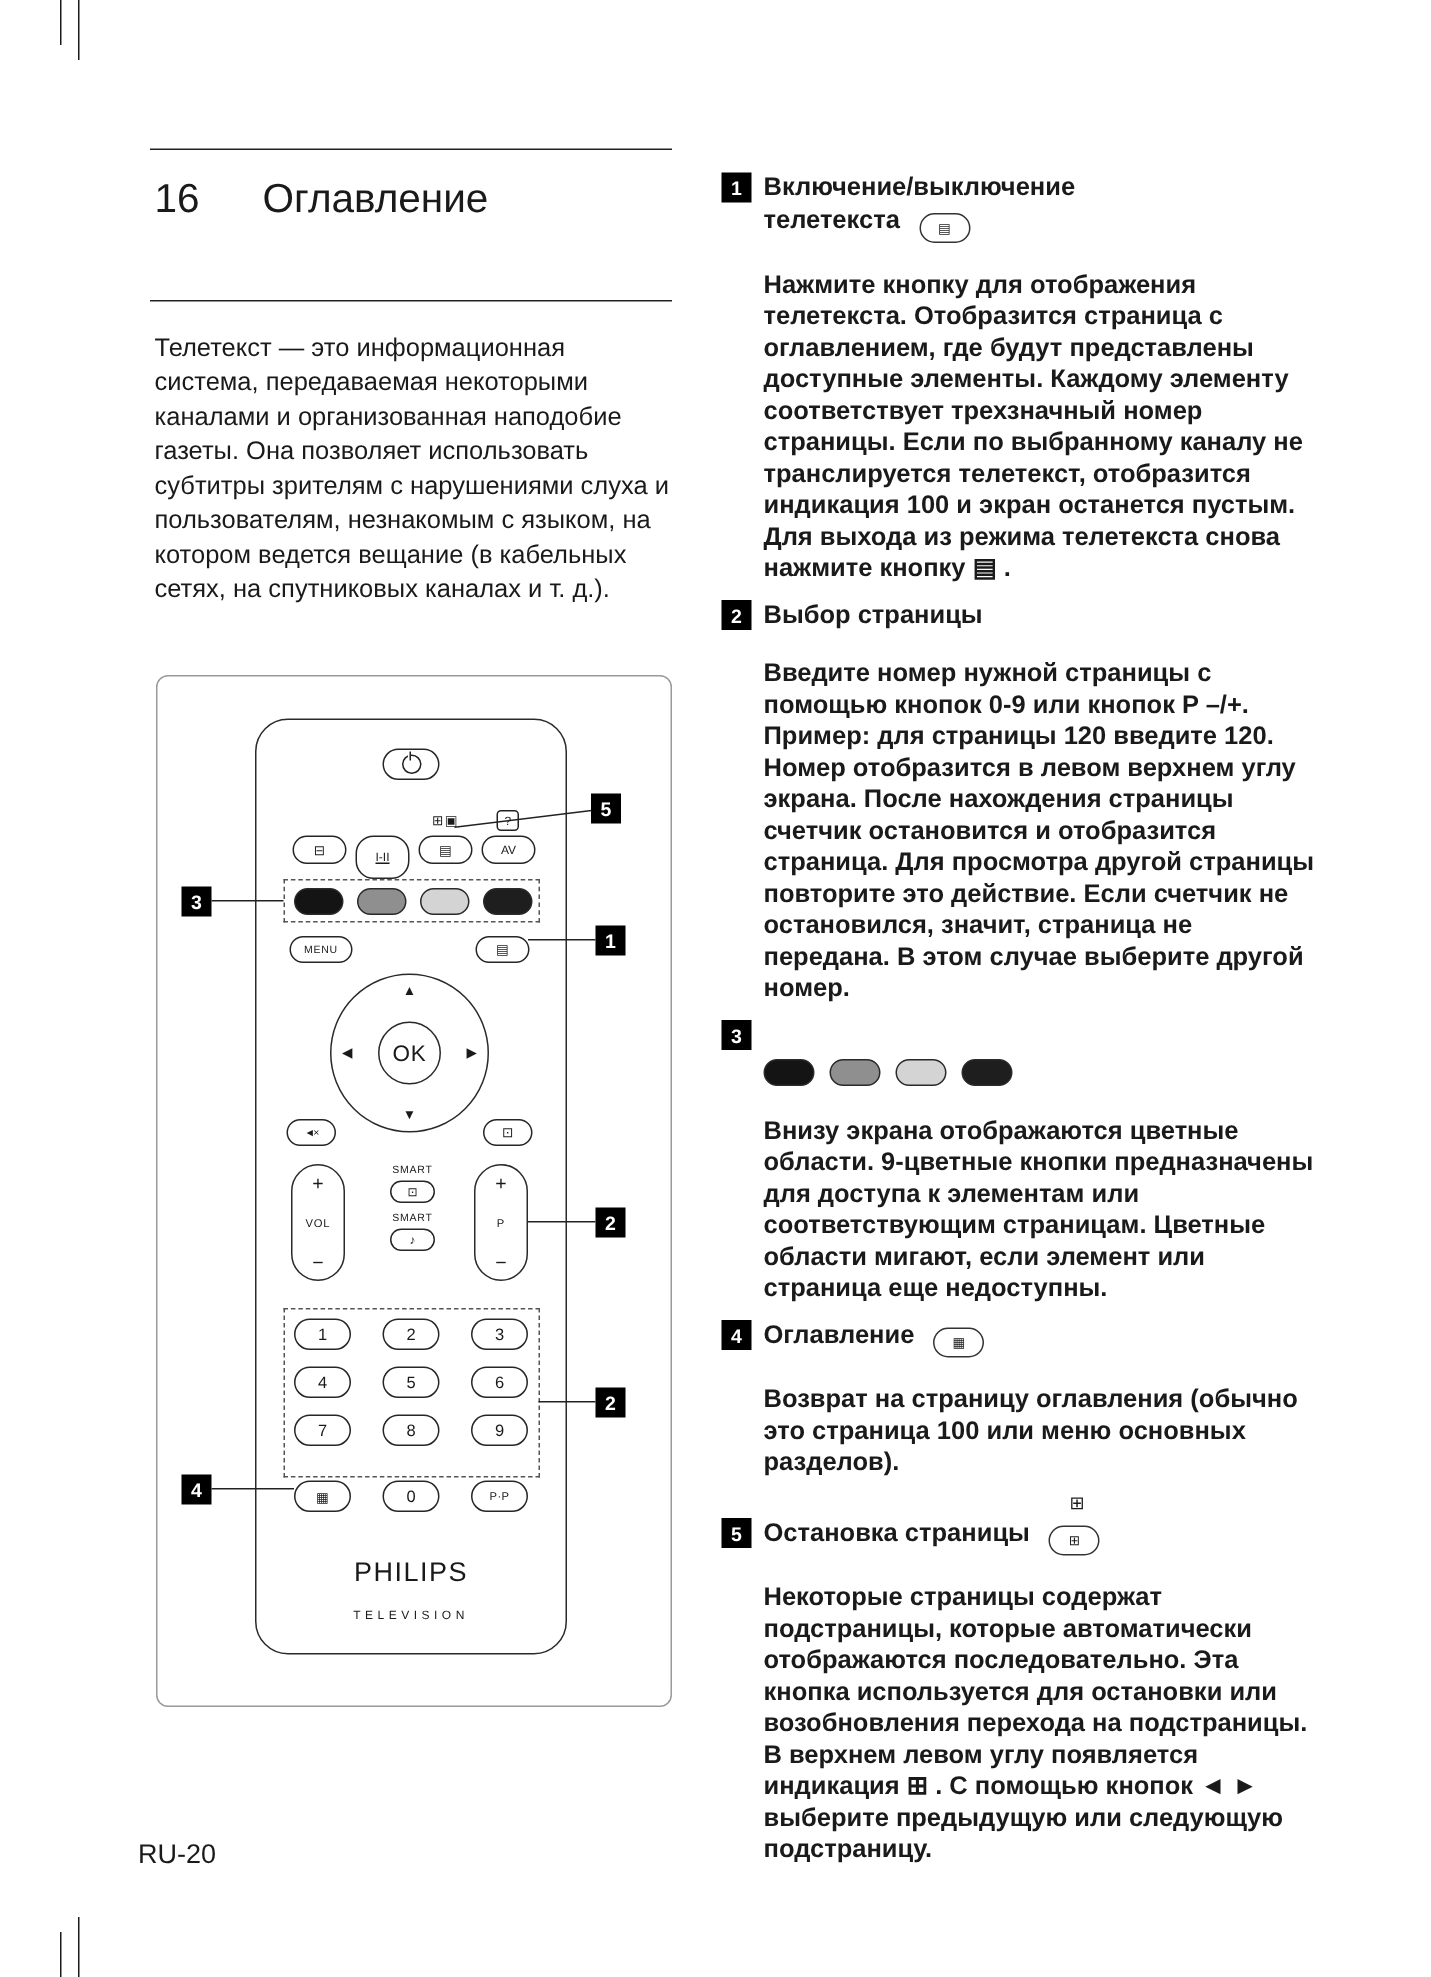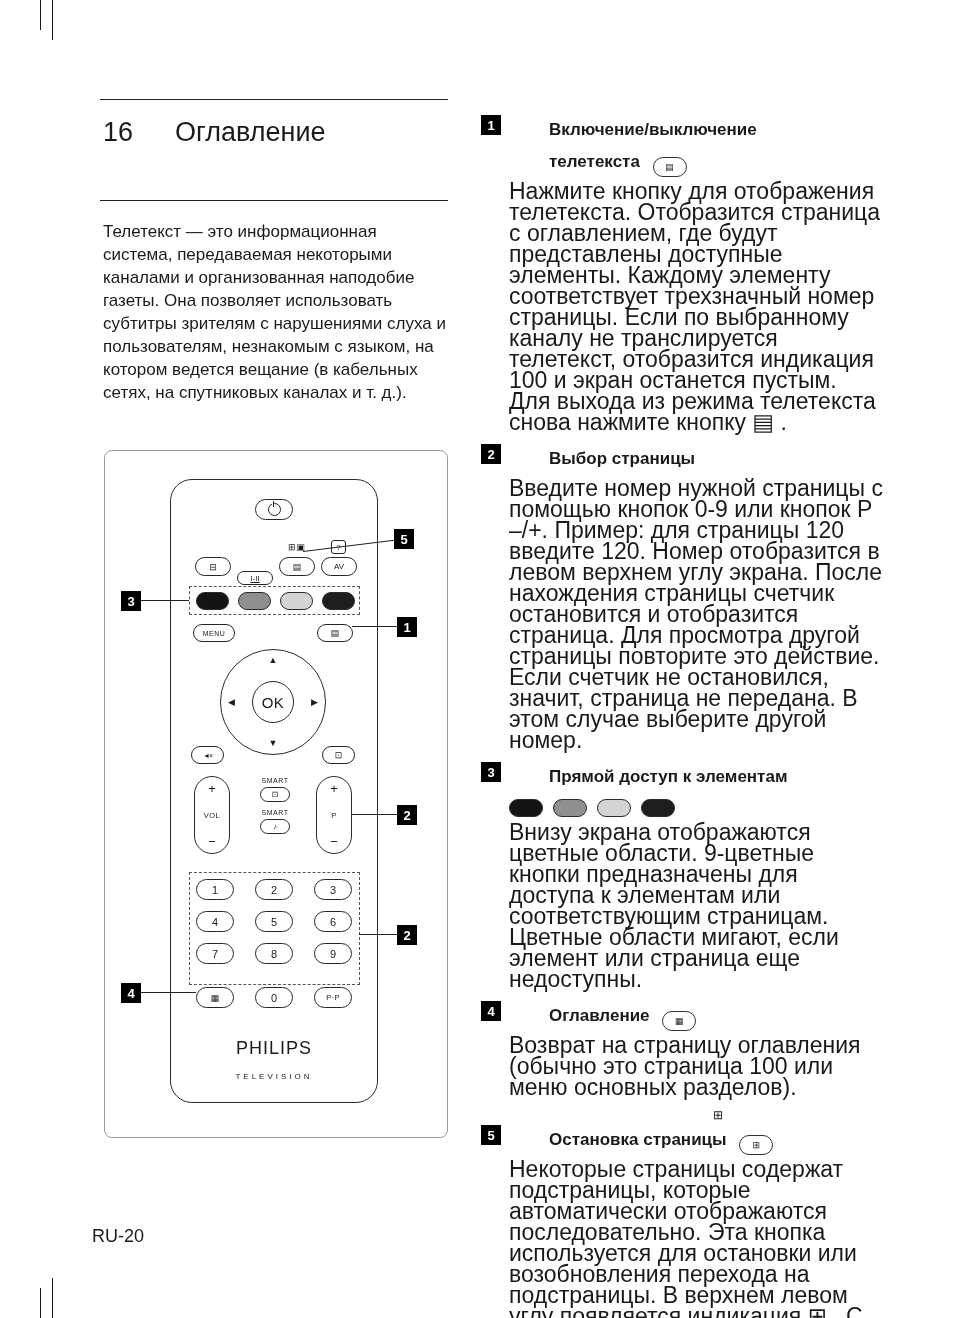--- a/index.html
+++ b/index.html
@@ -93,7 +93,7 @@
   .head{display:flex;align-items:flex-start;gap:8px;}
   .marker{width:20px;height:20px;background:#000;color:#fff;font-size:13px;font-weight:700;
           display:flex;align-items:center;justify-content:center;flex:0 0 auto;margin-top:1px;}
-  .sec-title{font-weight:700;font-size:17px;line-height:32px;margin-left:40px;}
+  .sec-title{font-weight:700;font-size:17px;line-height:22px;}
   .sec-title.w-narrow{max-width:252px;}
   .btn-icon{display:inline-flex;align-items:center;justify-content:center;width:32px;height:18px;
             border:1.6px solid #333;border-radius:10px;font-size:9px;font-weight:400;

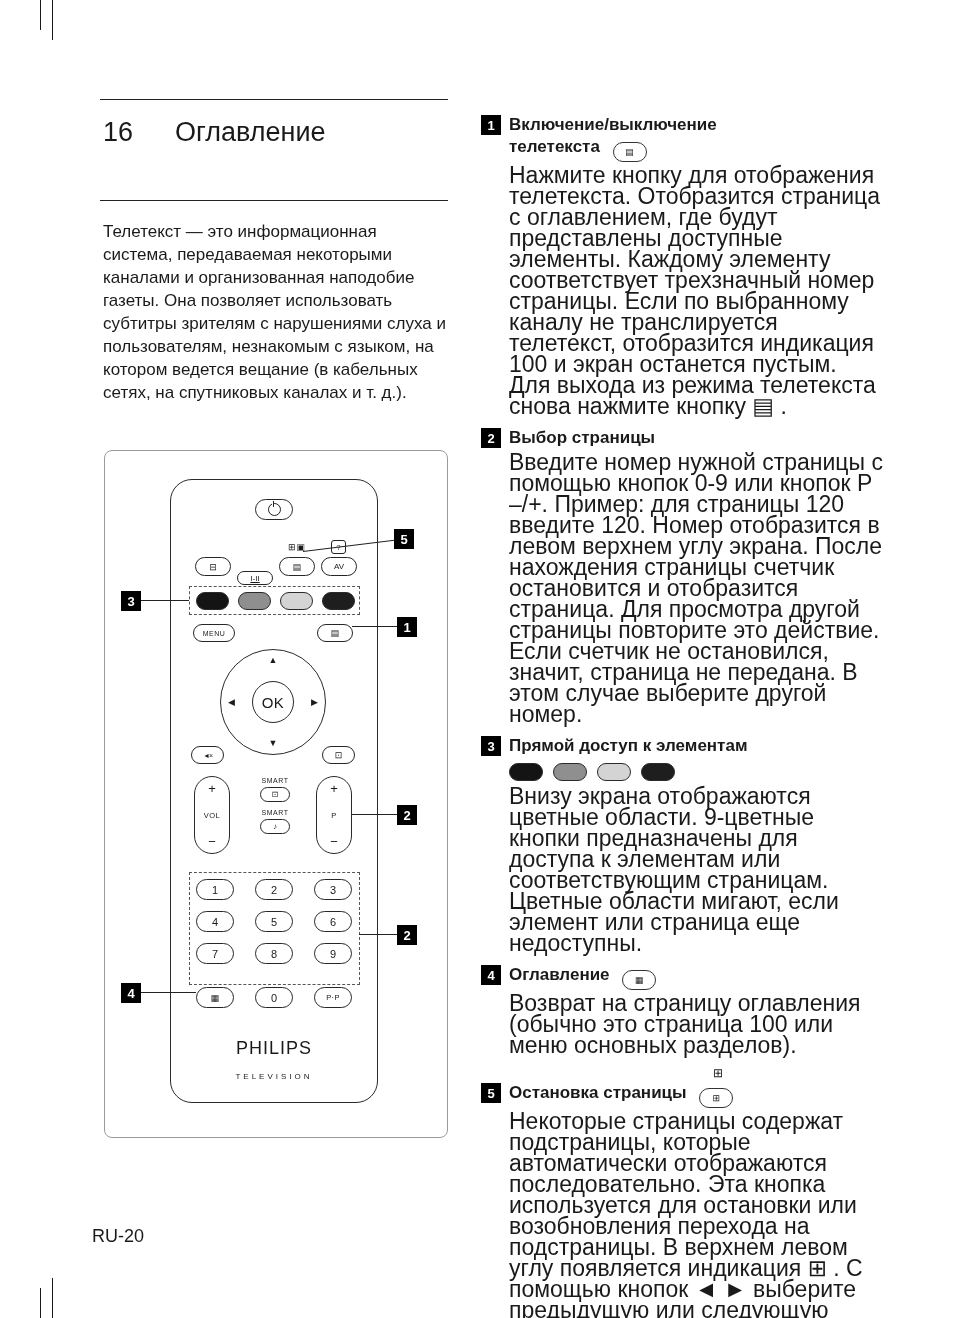--- a/index.html
+++ b/index.html
@@ -98,7 +98,7 @@
   .btn-icon{display:inline-flex;align-items:center;justify-content:center;width:32px;height:18px;
             border:1.6px solid #333;border-radius:10px;font-size:9px;font-weight:400;
             margin-left:8px;vertical-align:-3px;}
-  .sec-body{margin:3px 0 0 0;padding-left:28px;font-size:23px;line-height:21px;}
+  .sec-body{margin:17px 0 0 0;padding-left:28px;font-size:17px;line-height:21px;font-weight:bold;}
   .color-row{display:flex;gap:10px;padding:6px 0 2px 28px;}
   .color-oval{width:32px;height:16px;border:1px solid #2a2a2a;border-radius:9px;}
   .icon-above{padding-left:232px;font-size:12px;height:16px;line-height:14px;}

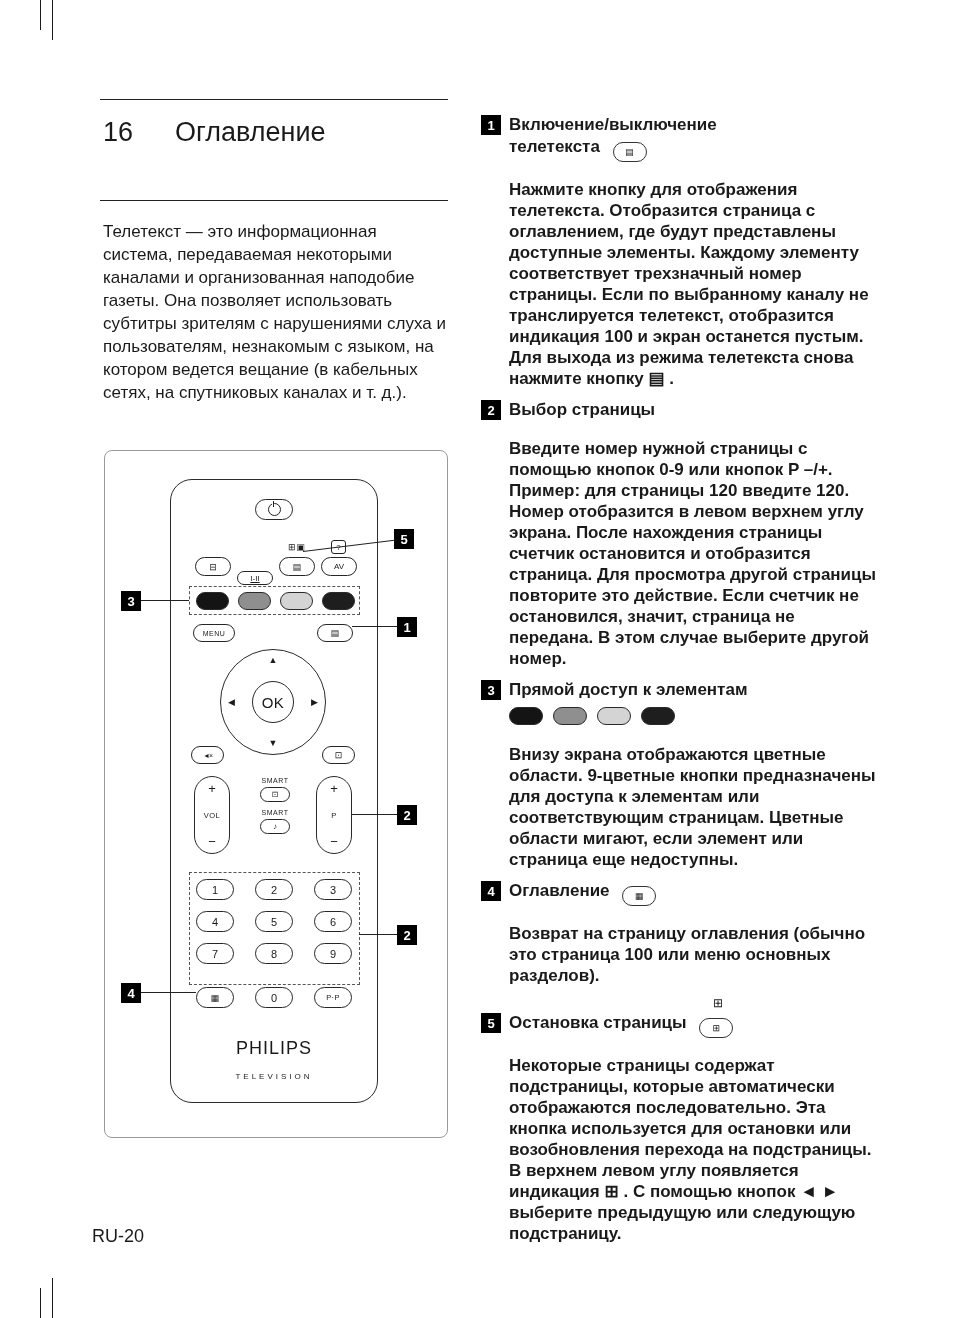--- a/index.html
+++ b/index.html
@@ -33,7 +33,7 @@
   .pwr::before{content:"";position:absolute;left:3.2px;top:-2.5px;width:2.6px;height:4.5px;background:#fff;}
   .pwr::after{content:"";position:absolute;left:4.2px;top:-3px;width:1.7px;height:6px;background:#222;}
   .r-b1{left:24px;top:77px;width:36px;height:19px;font-size:9px;}
-  .r-b2{left:66px;top:91px;width:36px;height:14px;font-size:8px;text-decoration:underline;}
+  .r-b2{left:66px;top:77px;width:36px;height:29px;font-size:8px;text-decoration:underline;}
   .r-b3{left:108px;top:77px;width:36px;height:19px;font-size:9px;}
   .r-b4{left:150px;top:77px;width:36px;height:19px;font-size:8px;}
   .r-mini{position:absolute;left:108px;top:62px;width:36px;text-align:center;font-size:9px;letter-spacing:1px;}

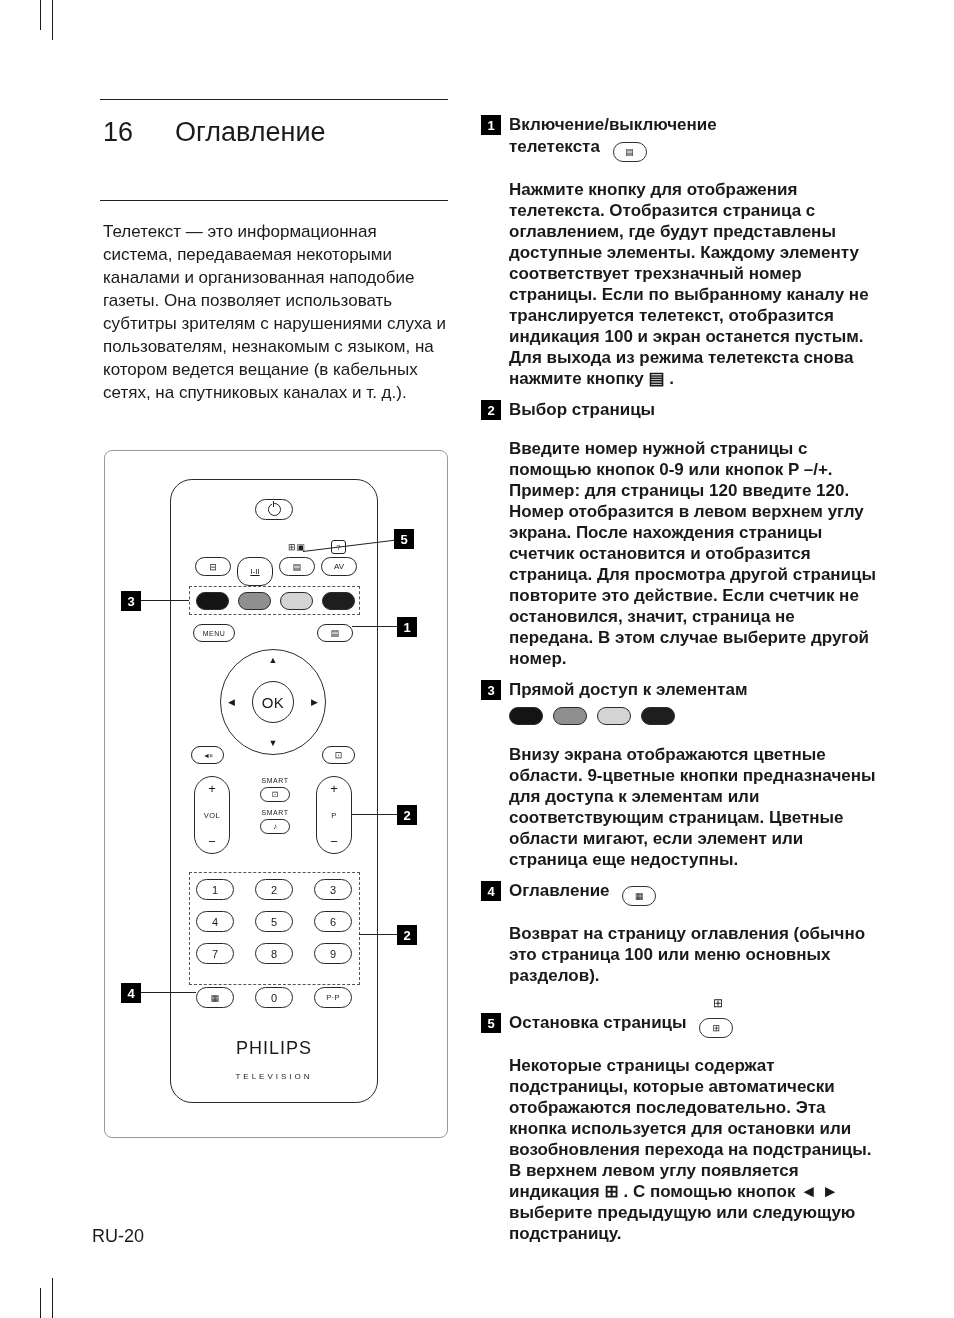--- a/index.html
+++ b/index.html
@@ -246,9 +246,6 @@
     <div class="section">
       <div class="head">
         <span class="marker">3</span>
-        <span class="sec-title">
-          <span>Прямой доступ  к элементам</span>
-        </span>
       </div>
       <div class="color-row">
         <span class="color-oval" style="background: rgb(20, 20, 20);"></span>

